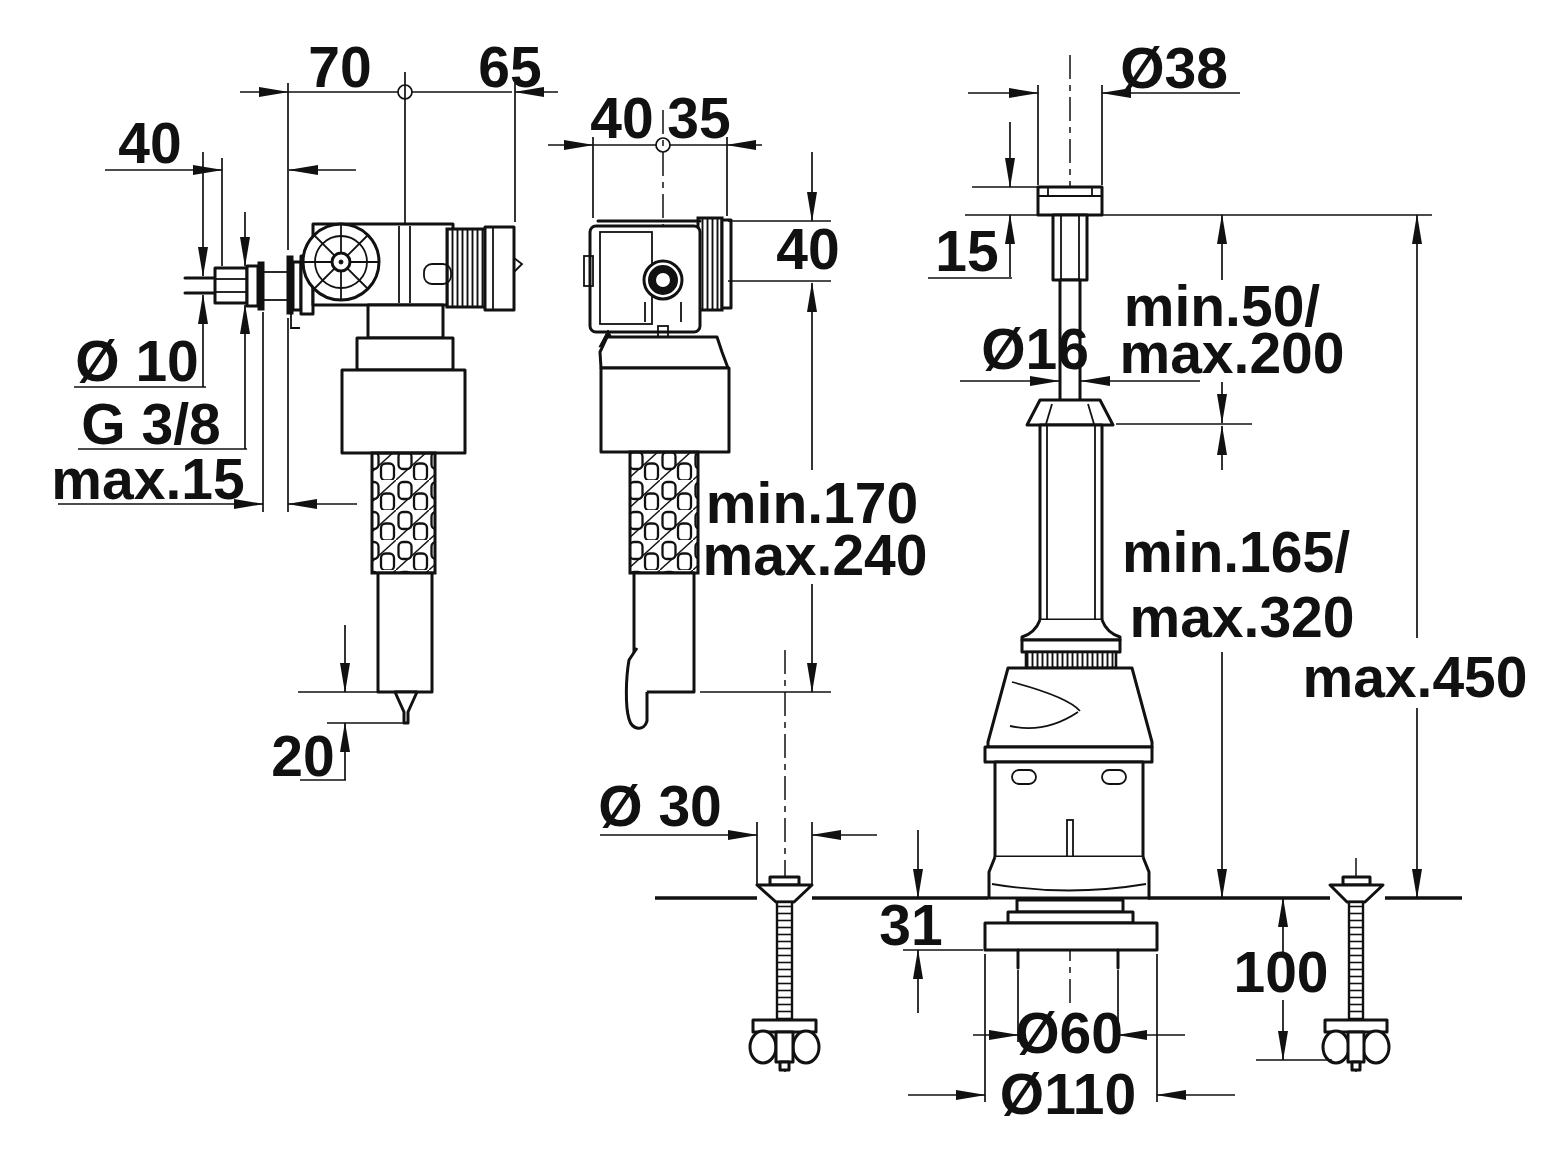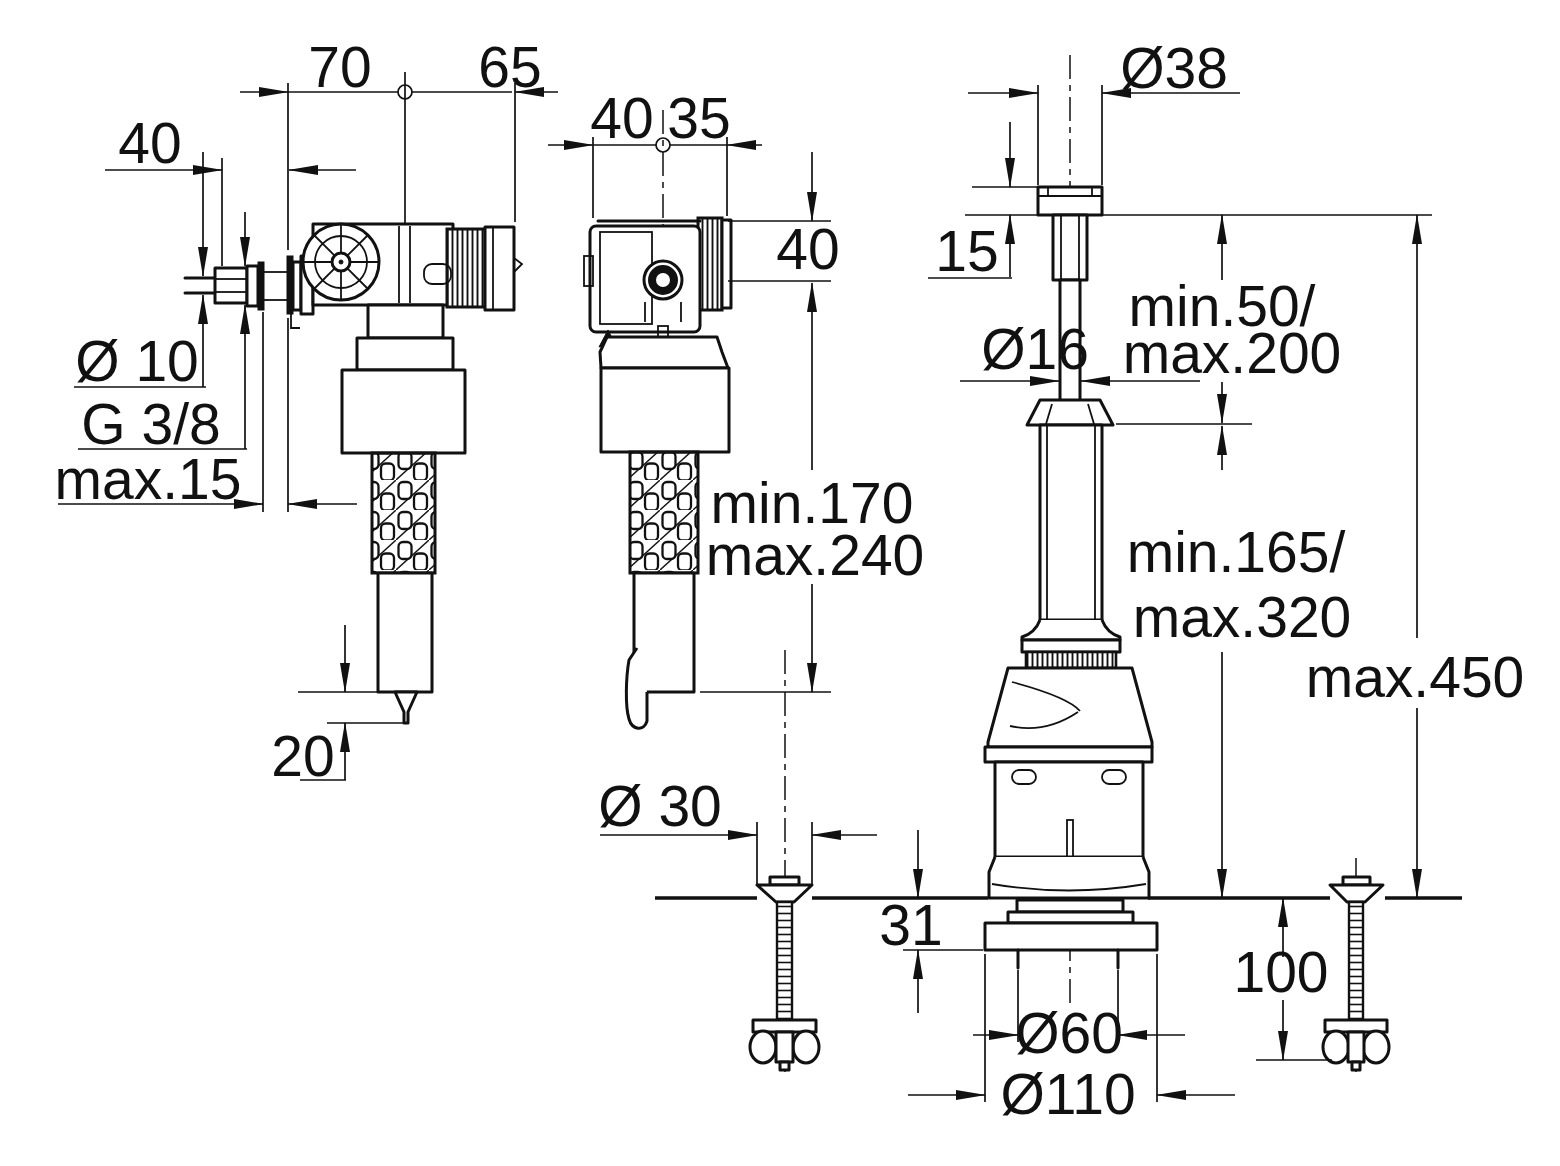--- a/index.html
+++ b/index.html
@@ -3,7 +3,7 @@
 <meta charset="utf-8">
 <style>
   html,body{margin:0;padding:0;background:#fff;}
-  .stage{width:1364px;height:1166px;background:#fff;position:relative;font-family:"Liberation Sans",sans-serif;}
+  .stage{width:1364px;height:1166px;background:#fff;position:relative;font-family:"Liberation Sans",sans-serif;font-weight:bold;}
   svg{display:block;}
   .out{fill:none;stroke:#111;stroke-width:3;stroke-linejoin:round;stroke-linecap:round;}
   .outw{fill:#fff;stroke:#111;stroke-width:3;stroke-linejoin:round;}

